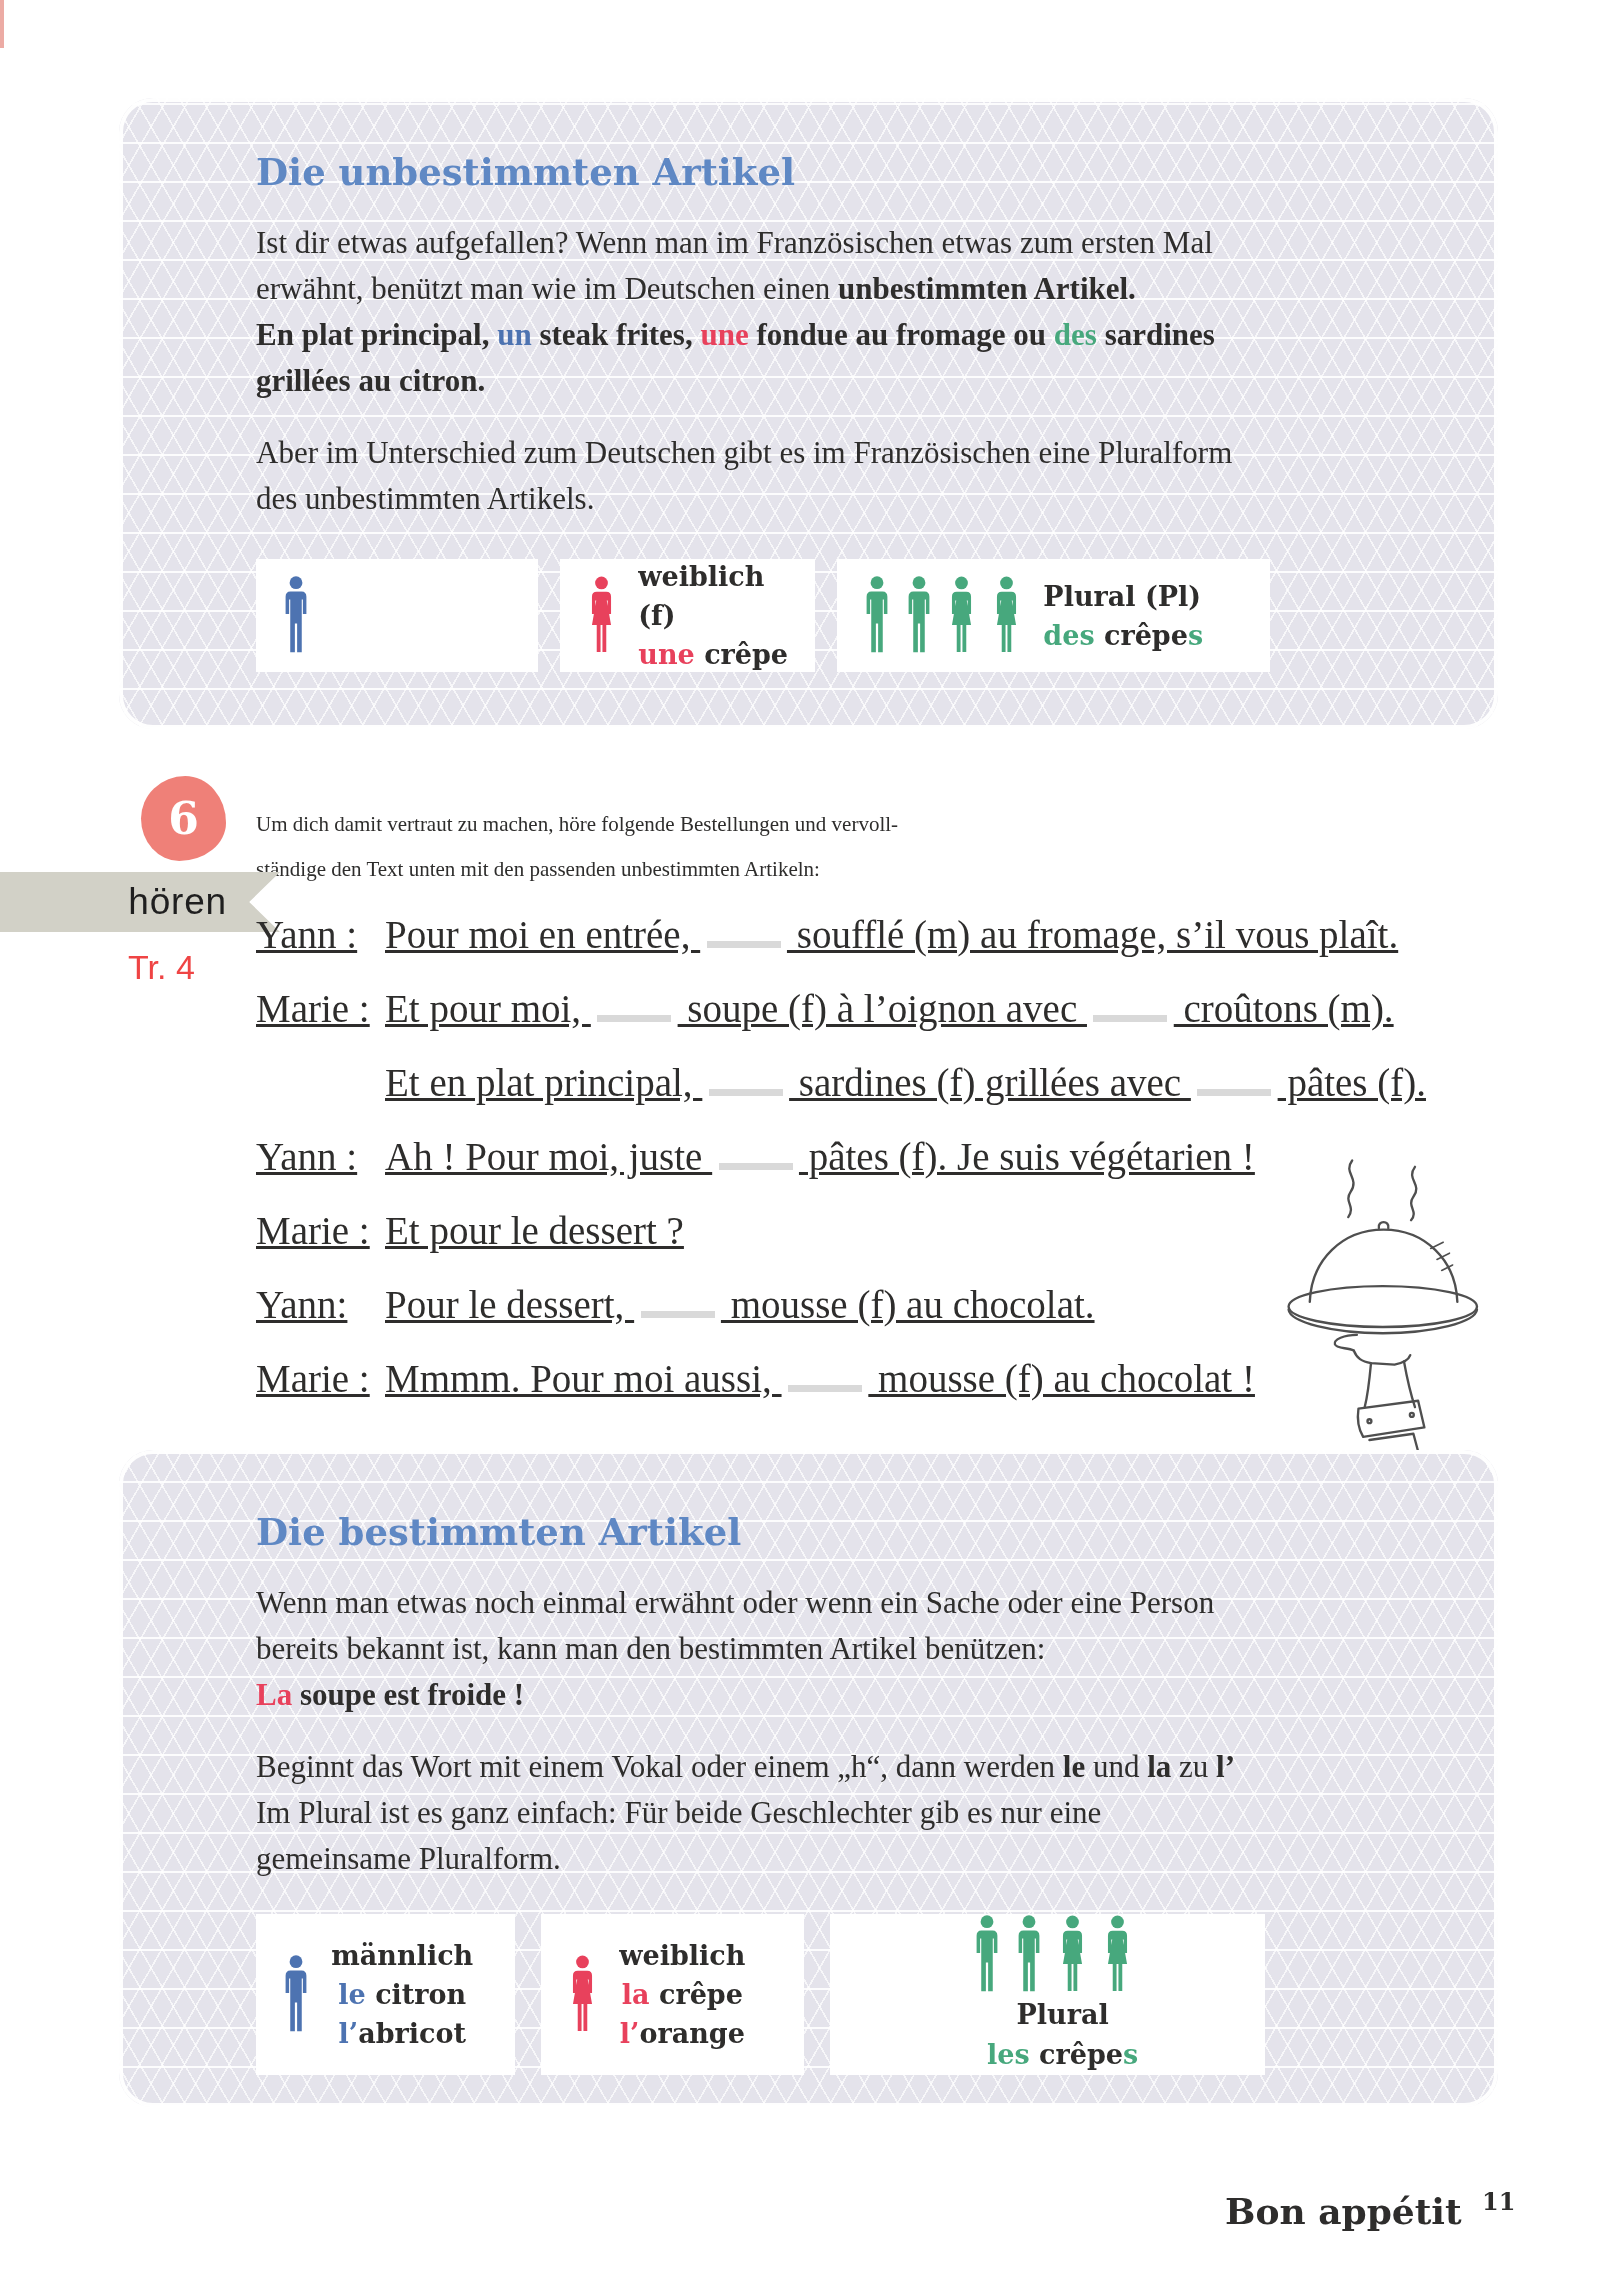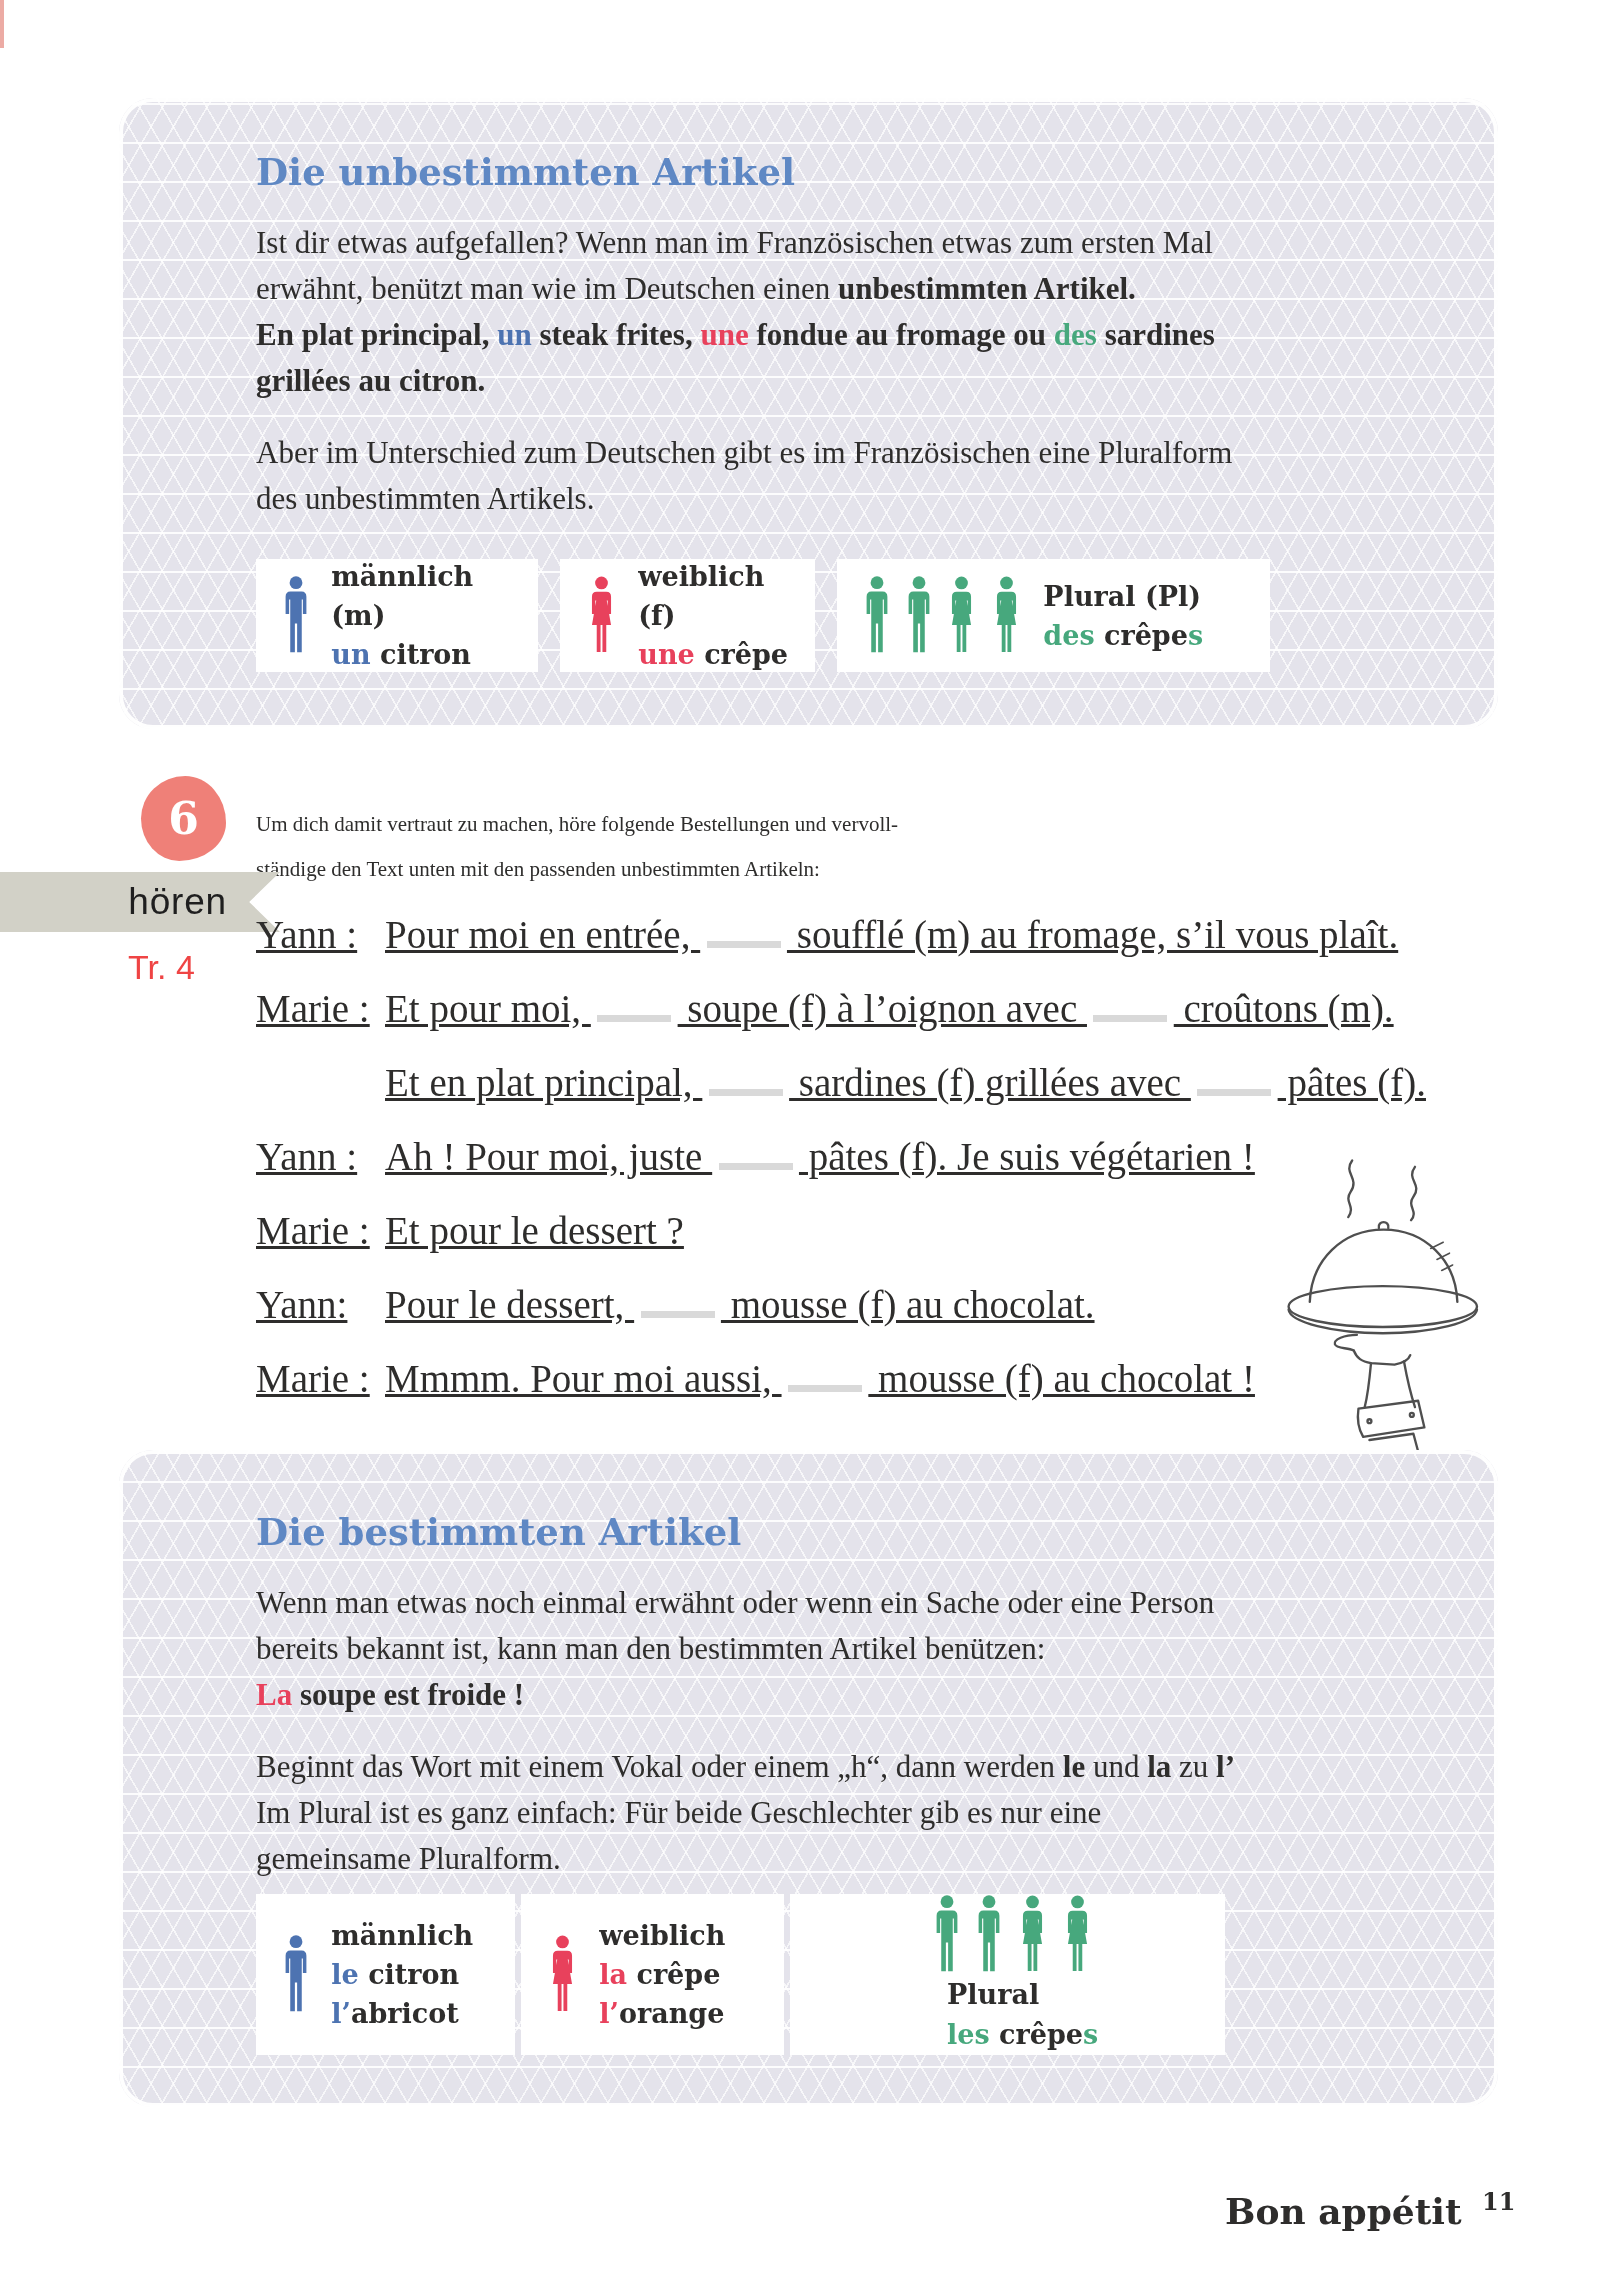--- a/index.html
+++ b/index.html
@@ -108,10 +108,6 @@
             <use href="#i-man"></use>
           </svg>
         </div>
-        <div class="card-text">
-          <div class="card-label">männlich (m)</div>
-          <div class="card-word"><span class="seg-blue">un </span><span class="seg-b">citron</span></div>
-        </div>
       </div>
       <div class="card">
         <div class="card-icons icon-red">

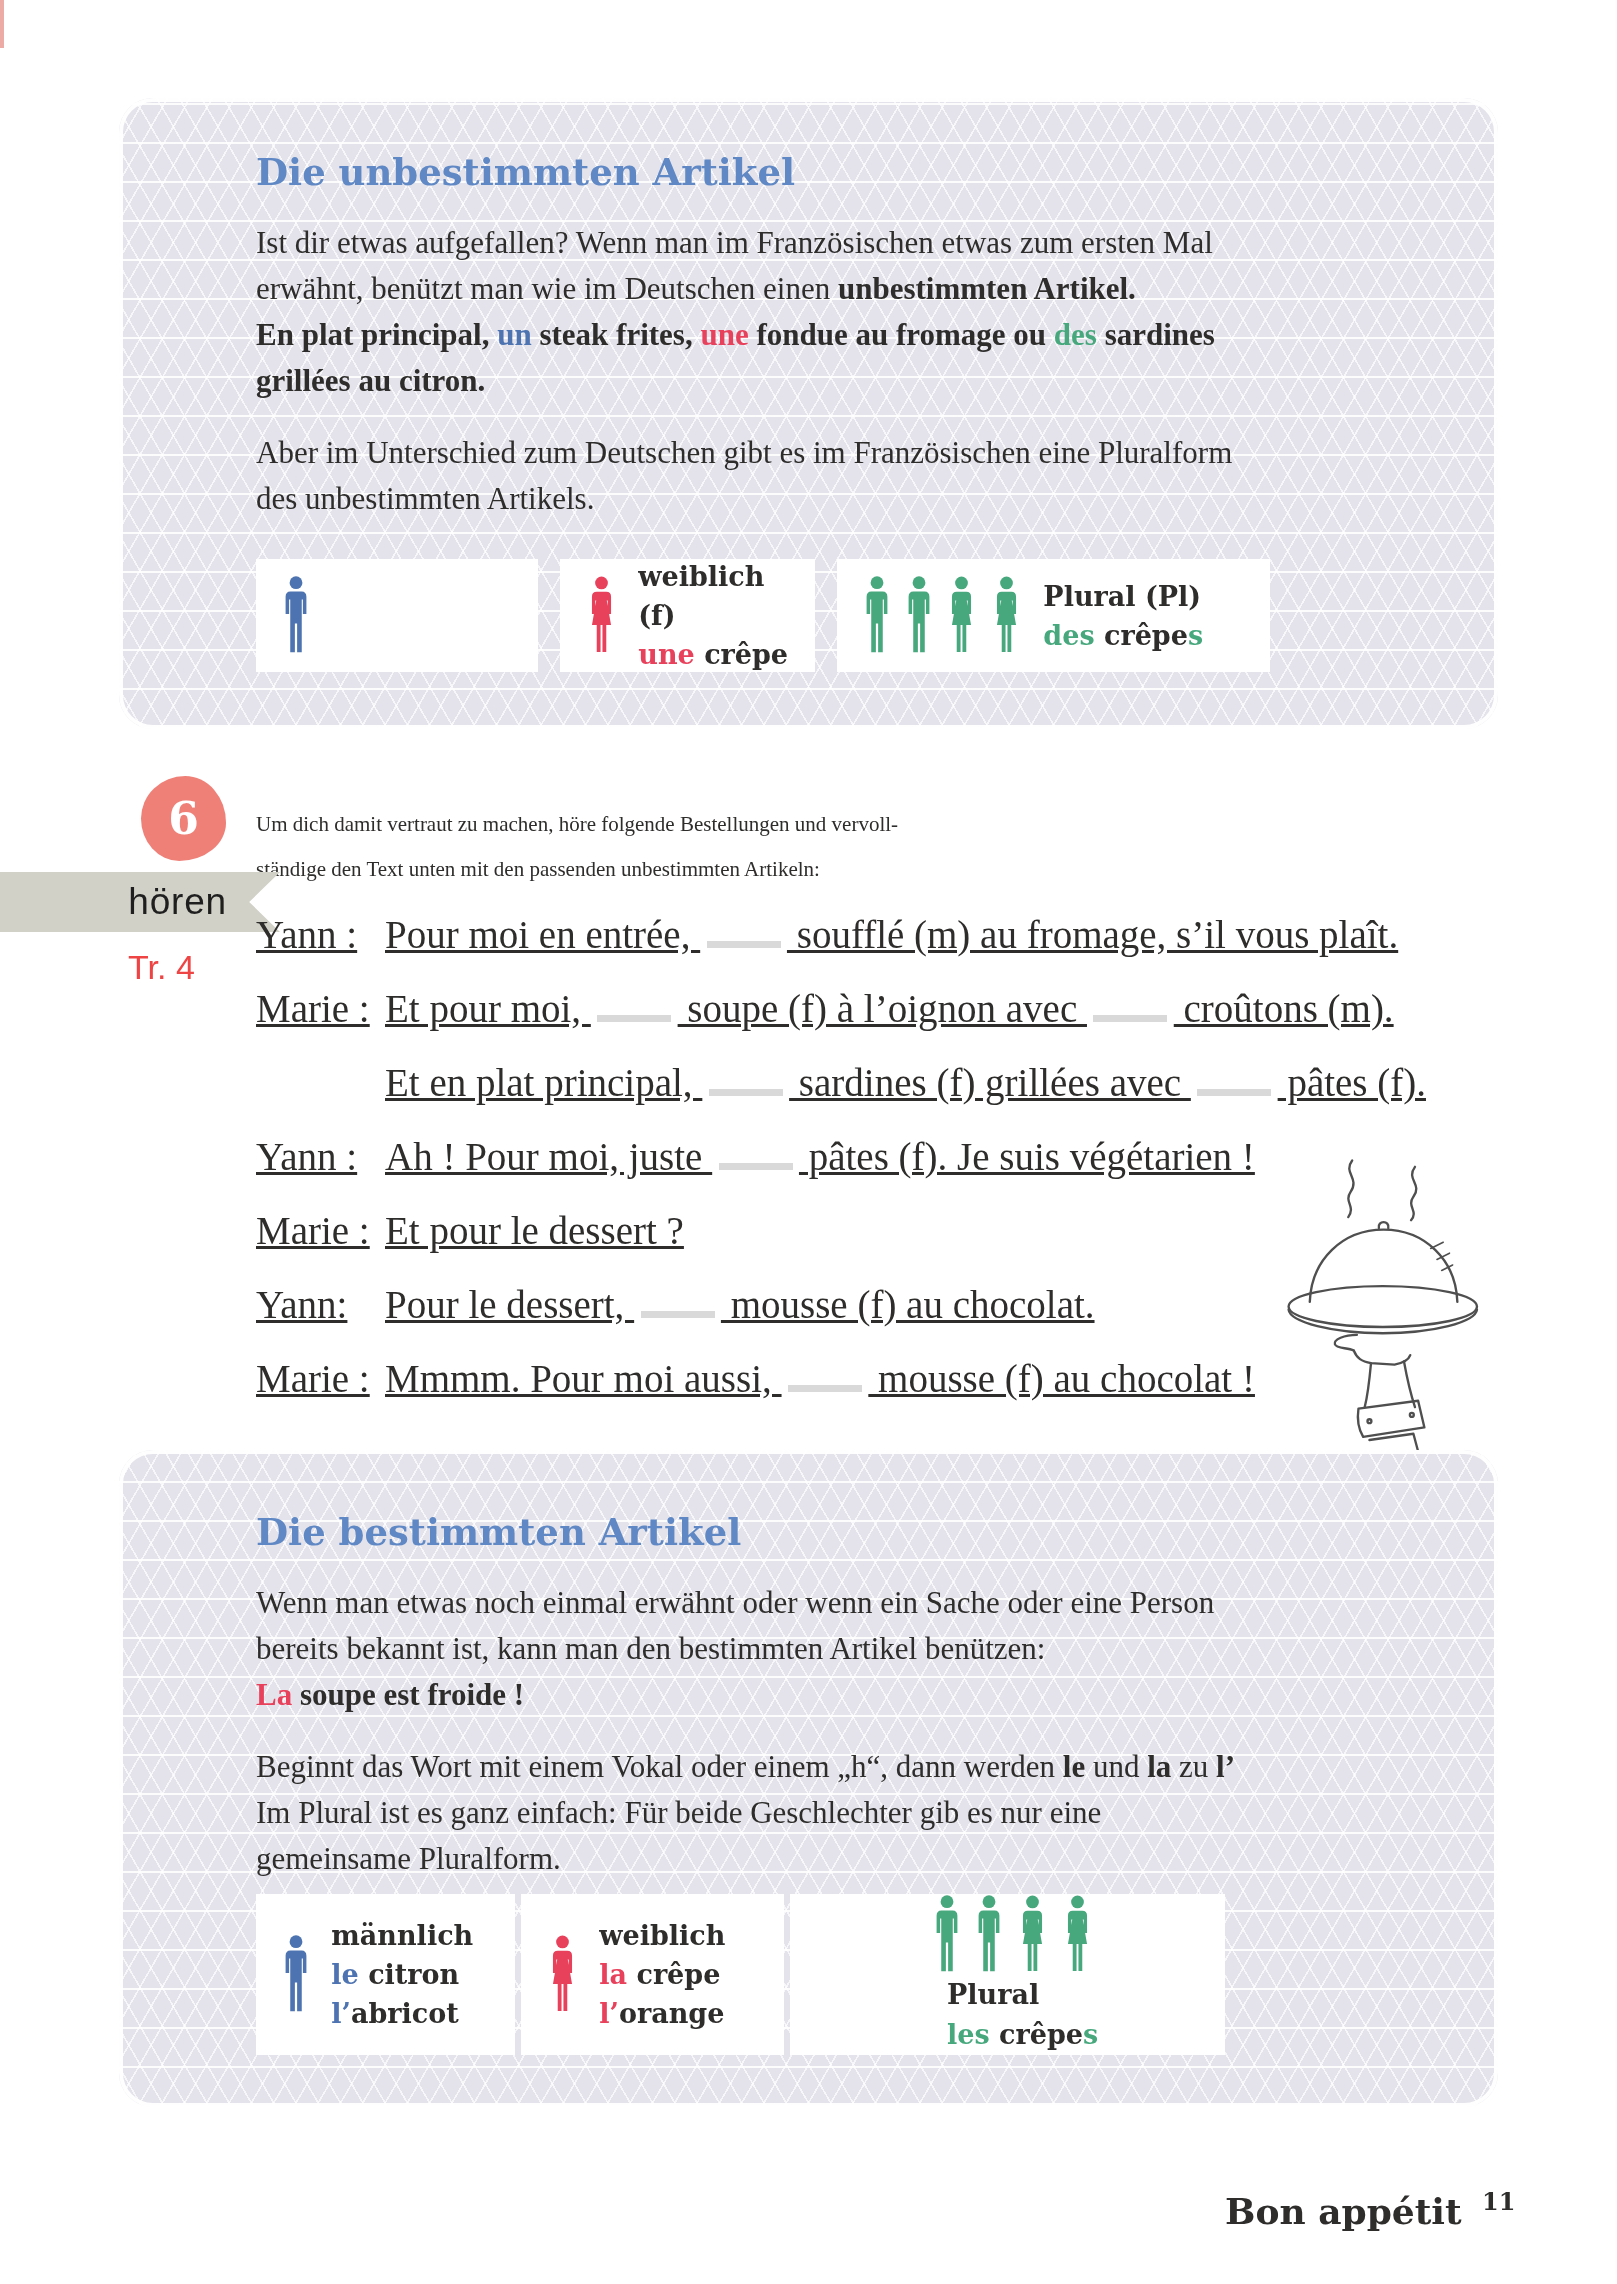--- a/index.html
+++ b/index.html
@@ -33,7 +33,7 @@
   
   .cards-row{display:flex;align-items:flex-start;}
   .cards-row1{margin-top:37px;gap:22px;}
-  .cards-row2{margin-top:12px;gap:6px;}
+  .cards-row2{margin-top:32px;gap:26px;text-align:center;}
   .card{background:#fff;display:flex;align-items:center;box-sizing:border-box;padding:0 13px 0 24px;}
   .cards-row1 .card{height:113px;}
   .cards-row2 .card{height:161px;}

